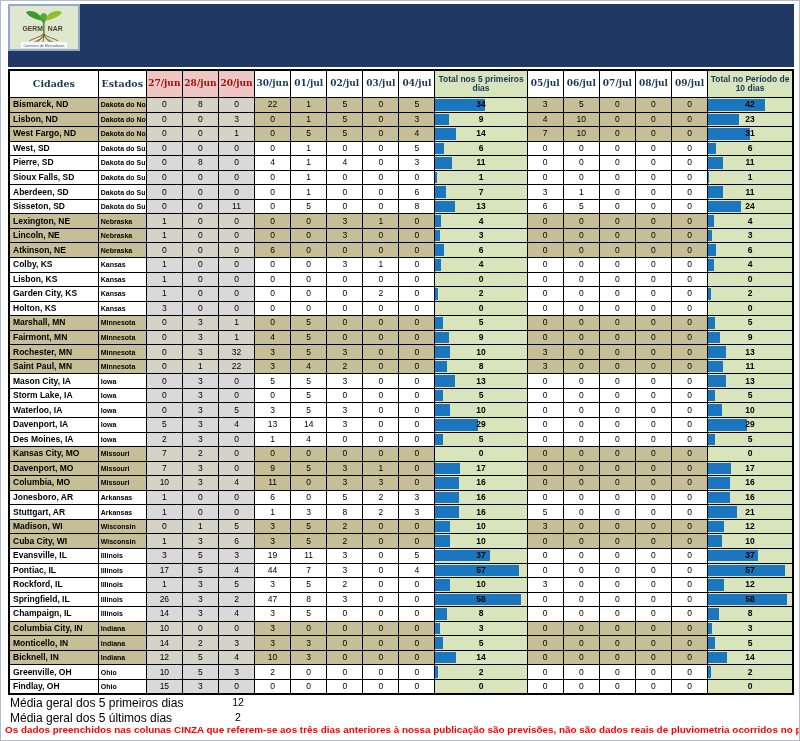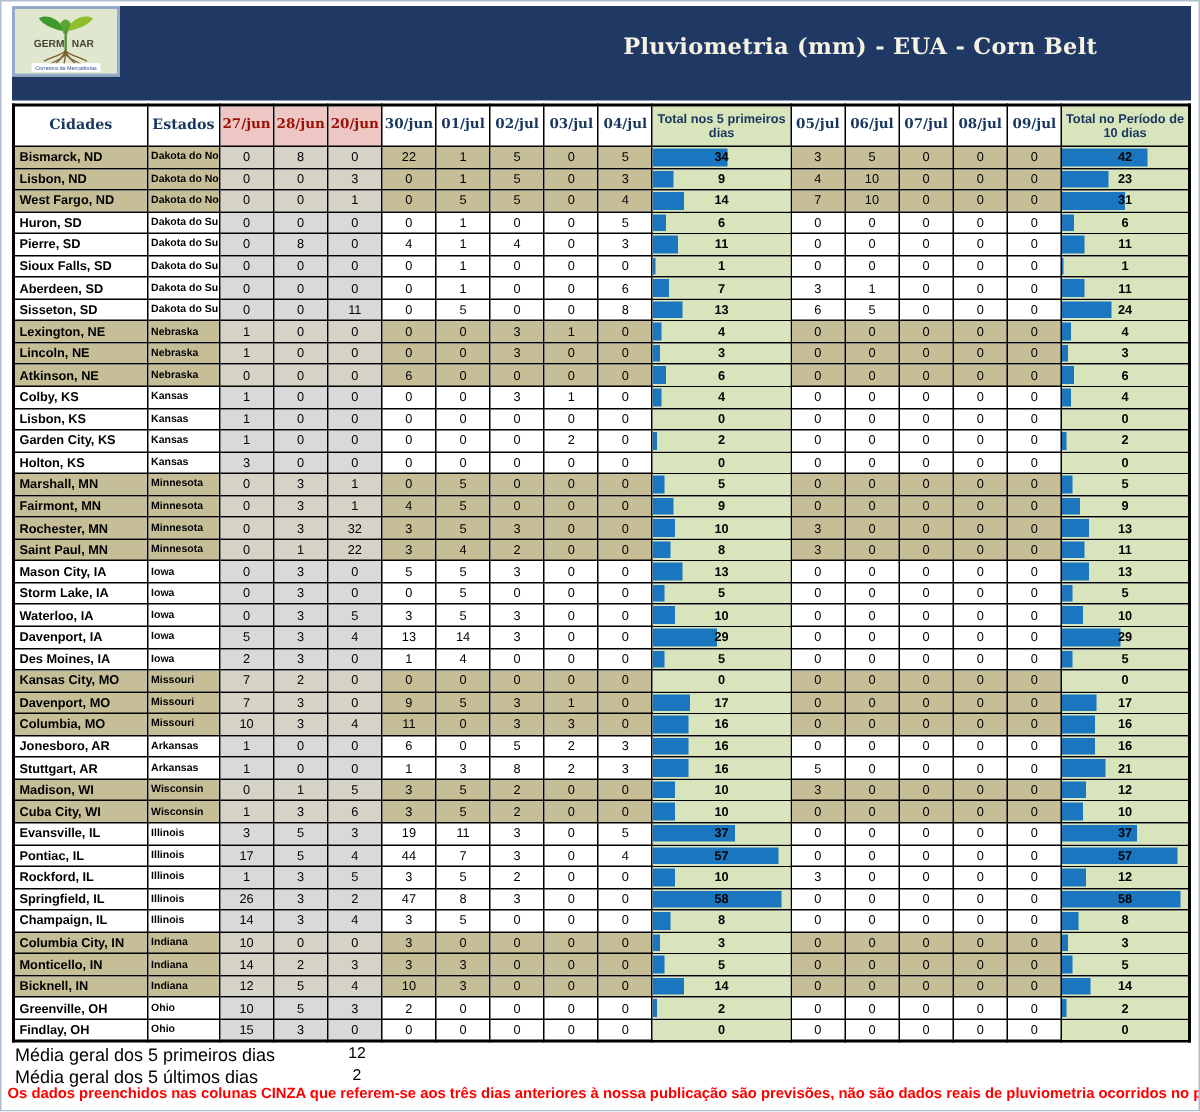--- a/index.html
+++ b/index.html
@@ -63,7 +63,6 @@
     </svg>
   </div>
 
-  <div class="title">Pluviometria (mm) - EUA - Corn Belt</div>
 
   <table class="rain">
     <colgroup>

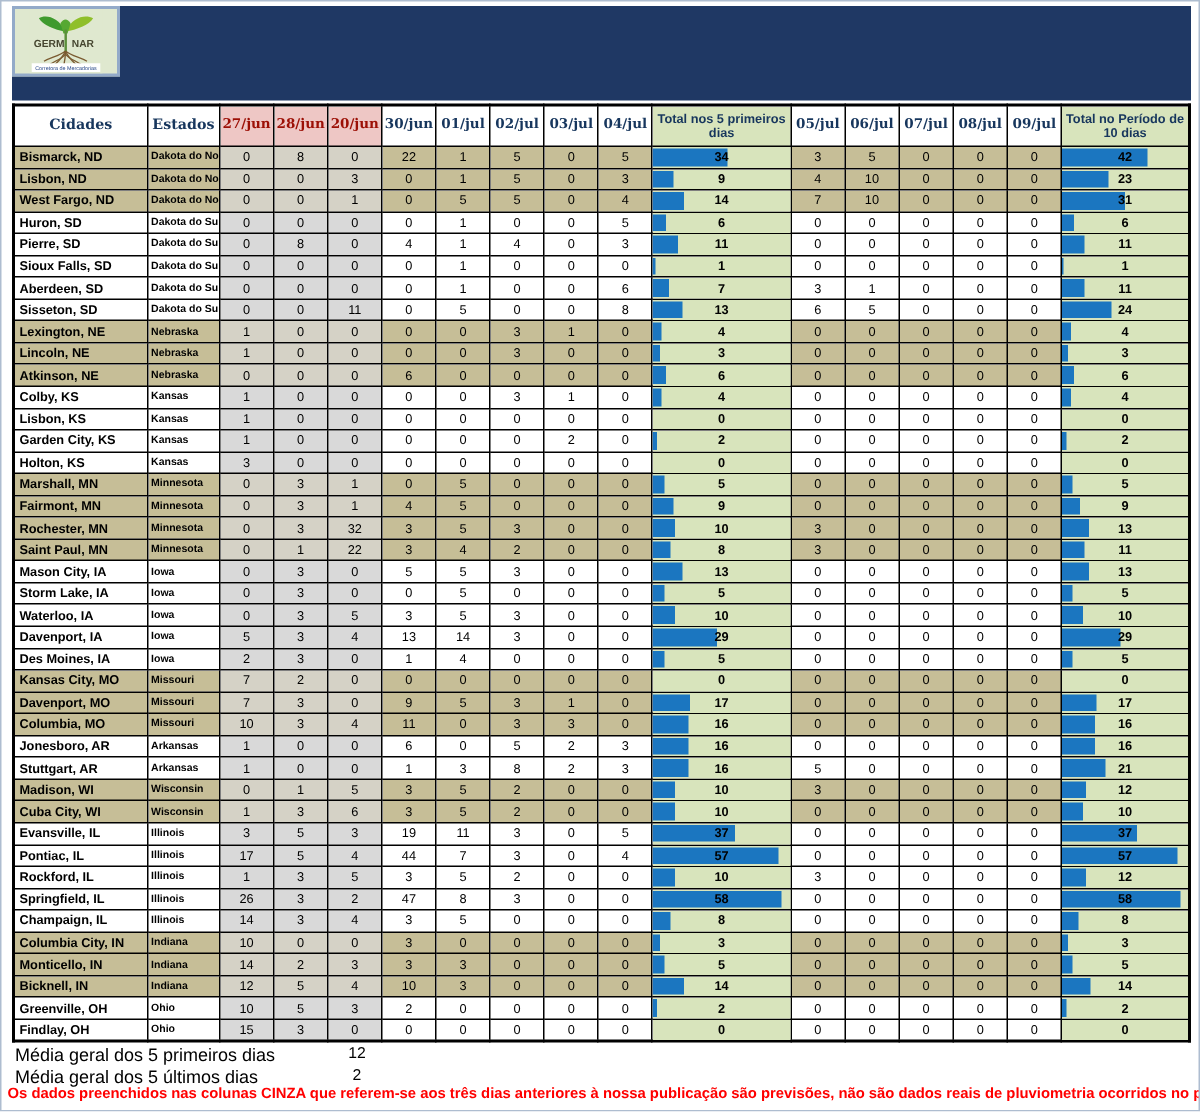--- a/index.html
+++ b/index.html
@@ -164,7 +164,7 @@
           <td class="total"><div class="bar" style="width: 50%;"></div><span class="tval">31</span></td>
         </tr>
         <tr>
-          <td class="city">Huron, SD</td>
+          <td class="city">West, SD</td>
           <td class="state">Dakota do Sul</td>
           <td class="gray">0</td>
           <td class="gray">0</td>

